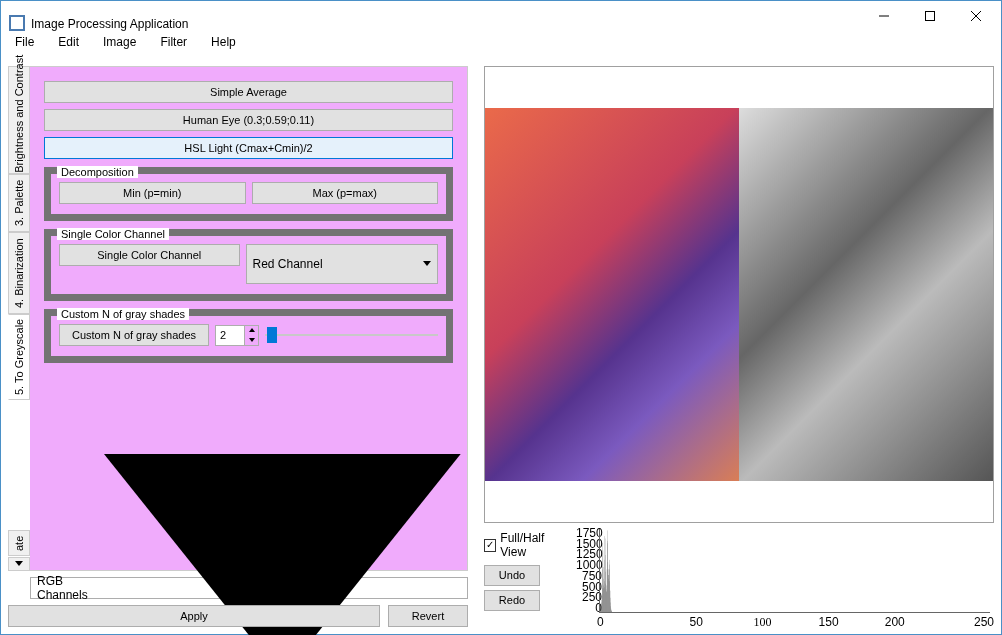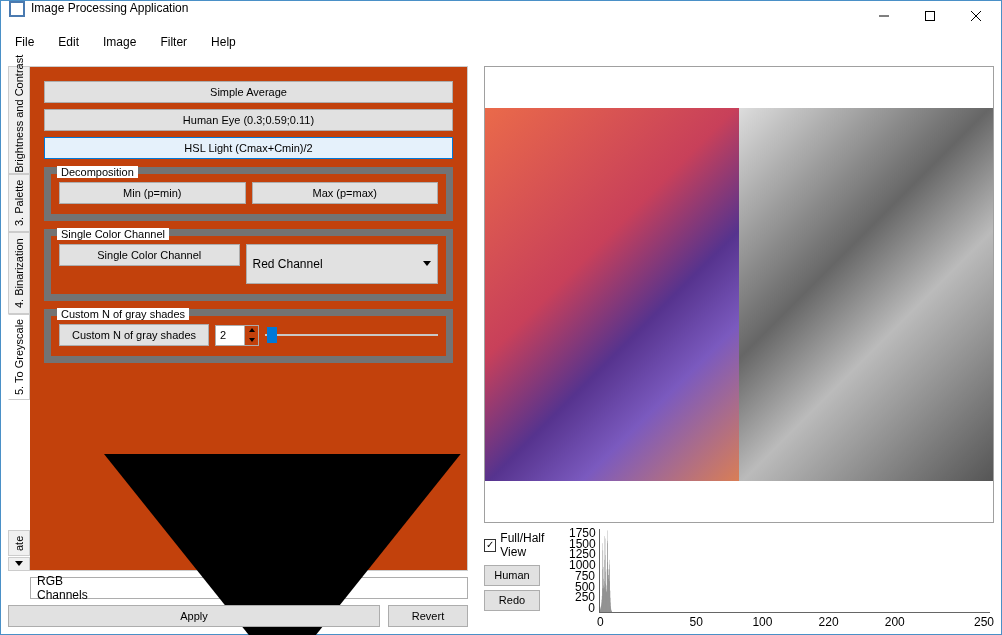--- a/index.html
+++ b/index.html
@@ -4,7 +4,7 @@
 <style>
 *{box-sizing:border-box;margin:0;padding:0;font-family:"Segoe UI",Tahoma,sans-serif;font-size:12px;color:#000}
 body{background:#fff;width:1002px;height:635px;overflow:hidden;border:1px solid #4a90c7}
-.titlebar{height:30px;display:flex;align-items:flex-start;padding:0 2px;background:#fff}
+.titlebar{height:30px;display:flex;align-items:flex-end;padding:0 2px;background:#fff}
 .titlebar .icon{width:16px;height:16px;margin:0 6px;background:#4a7ab0;position:relative}
 .titlebar .icon::before{content:"";position:absolute;inset:2px;background:#fff}
 .titlebar .title{flex:1}

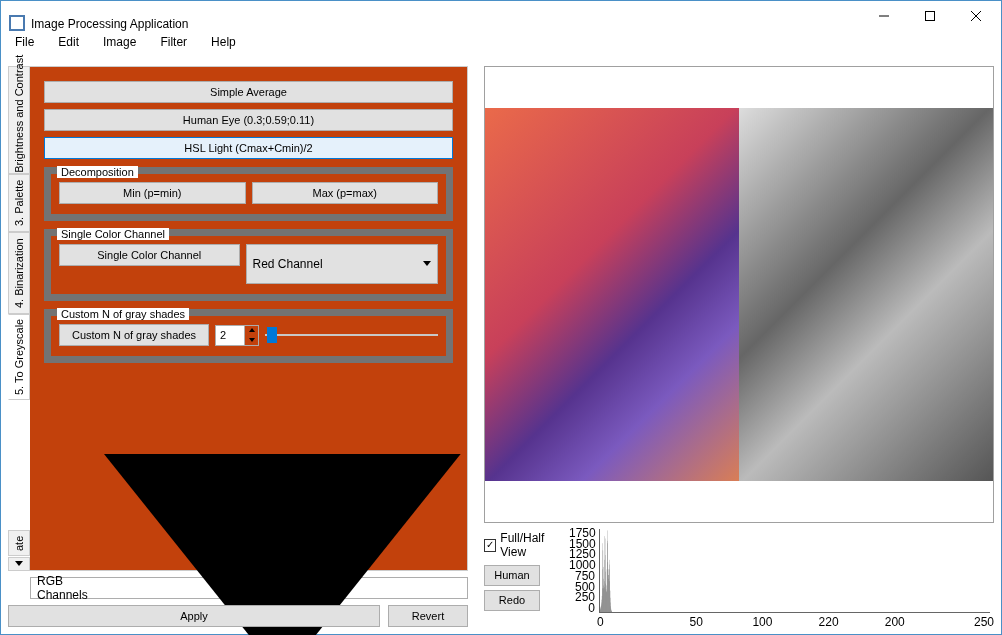--- a/index.html
+++ b/index.html
@@ -21,7 +21,7 @@
 .tab-overflow{height:26px;border:1px solid #ccc;background:#f0f0f0;display:flex;flex-direction:column;align-items:center;justify-content:center;font-size:11px;line-height:8px;writing-mode:vertical-rl;transform:rotate(180deg)}
 .tab-overflow-arrow{height:14px;display:flex;align-items:center;justify-content:center;border:1px solid #ccc;background:#f0f0f0;margin-top:1px}
 .tab-overflow-arrow svg{width:8px;height:6px}
-.tab-page{flex:1;border:1px solid #ccc;border-left:none;padding:14px;background:#c2410c;min-height:0}
+.tab-page{flex:1;border:1px solid #ccc;border-left:none;padding:14px;background:#f0abfc;min-height:0}
 .btn{height:22px;border:1px solid #adadad;background:#e1e1e1;text-align:center;line-height:20px;font-size:11px}
 .btn.active{border:1px solid #0078d7;background:#e5f1fb}
 .row{display:flex;gap:6px;margin-bottom:6px}

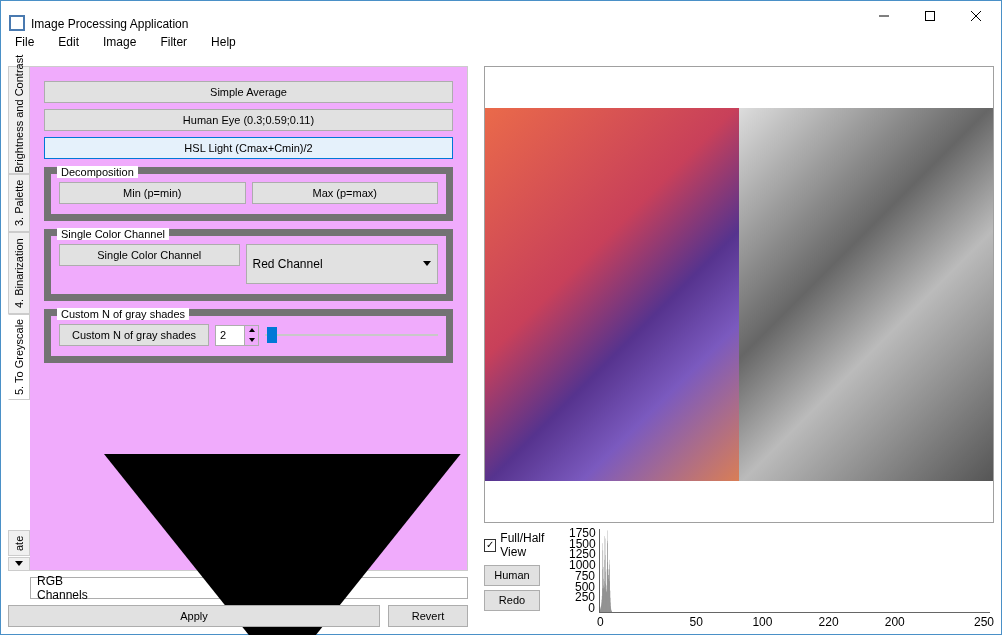--- a/index.html
+++ b/index.html
@@ -46,7 +46,7 @@
 .chk .box{width:13px;height:13px;border:1px solid #333;display:flex;align-items:center;justify-content:center;font-size:10px;line-height:10px}
 .smallbtn{width:56px;height:21px;border:1px solid #adadad;background:#e1e1e1;text-align:center;line-height:19px;font-size:11px;margin-bottom:4px}
 .hist{flex:1;position:relative}
-.hist .ylabels{position:absolute;left:0;top:0;bottom:14px;width:28px;display:flex;flex-direction:column;justify-content:space-between;text-align:right;font-size:9px;line-height:9px;padding-right:2px}
+.hist .ylabels{position:absolute;left:7px;top:0;bottom:14px;width:28px;display:flex;flex-direction:column;justify-content:space-between;text-align:right;font-size:9px;line-height:9px;padding-right:2px}
 .hist .plot{position:absolute;left:30px;right:4px;top:0;bottom:14px;border-left:1px solid #666;border-bottom:1px solid #666}
 .hist .xlabels{position:absolute;left:28px;right:0;bottom:0;height:12px;display:flex;font-size:9px}
 .hist .xlabels span{text-align:center}

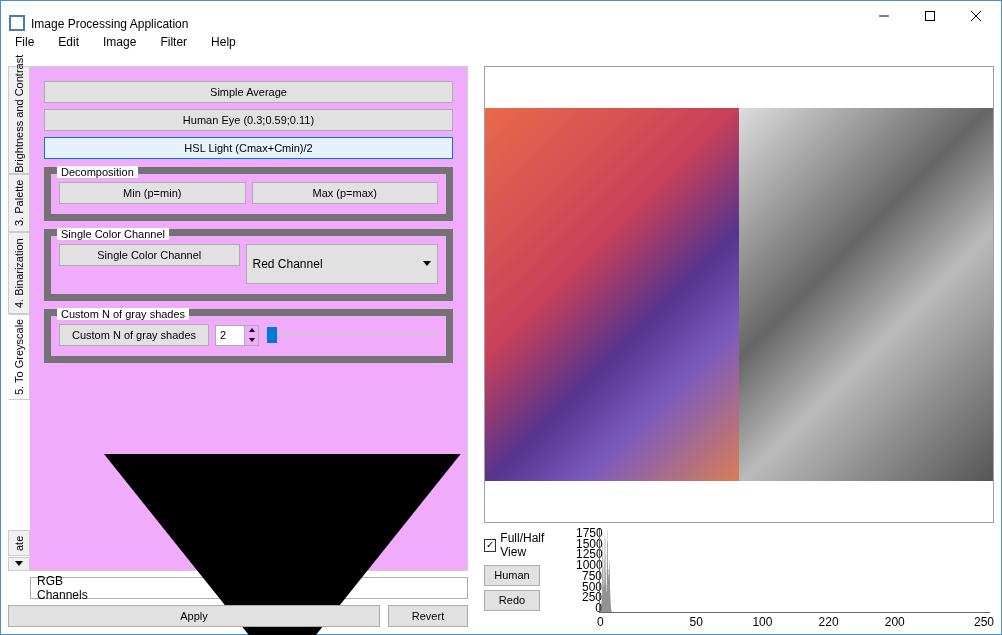--- a/index.html
+++ b/index.html
@@ -193,7 +193,7 @@
           <span class="box">✓</span>
           <span>Full/Half View</span>
         </label>
-        <div class="smallbtn">Human</div>
+        <div class="smallbtn">Undo</div>
         <div class="smallbtn">Redo</div>
       </div>
       <div class="hist">

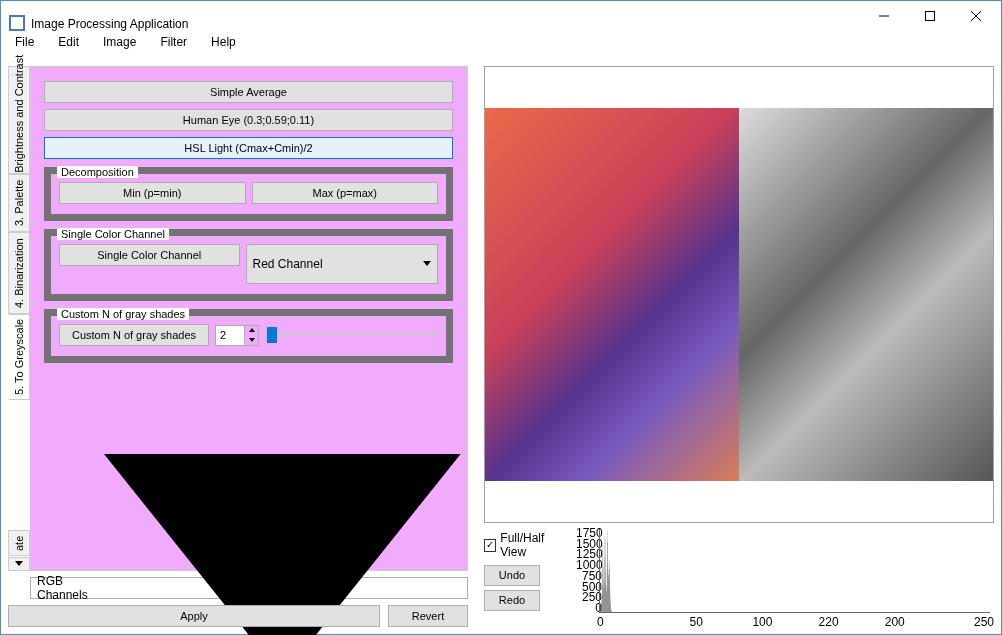--- a/index.html
+++ b/index.html
@@ -266,7 +266,7 @@
         <div class="xlabels" id="hist-xlabels">
             <span style="flex: 1 1 0%; text-align: left;">0</span>
             <span style="flex: 1 1 0%;">50</span>
-            <span style="flex: 1 1 0%;">100</span>
+            <span style="flex: 1 1 0%; font-family: Liberation Serif, serif;">100</span>
             <span style="flex: 1 1 0%;">220</span>
             <span style="flex: 1 1 0%;">200</span>
             <span style="flex: 1 1 0%; text-align: right;">250</span>

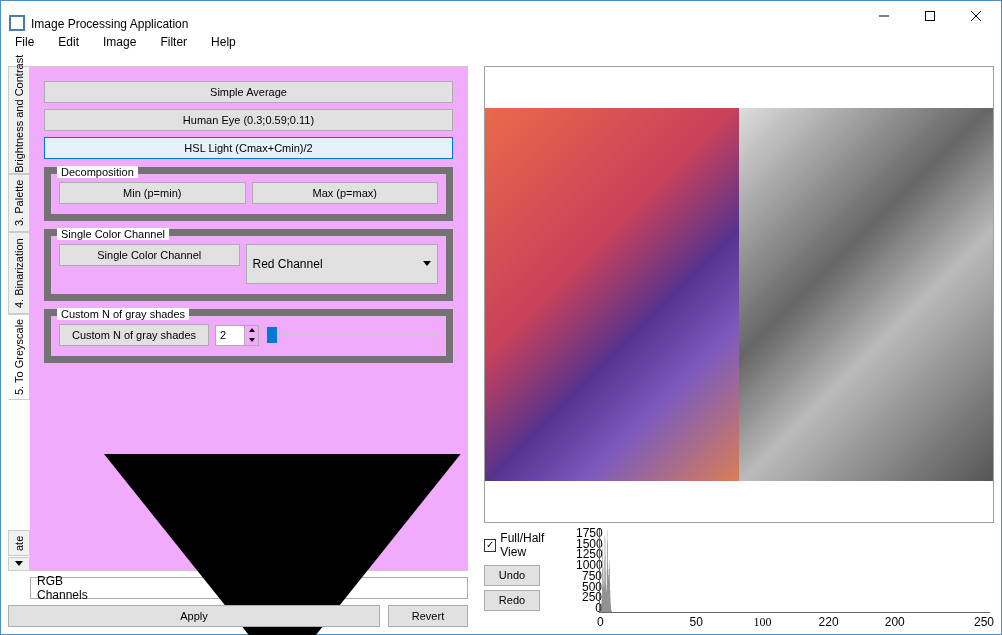--- a/index.html
+++ b/index.html
@@ -267,7 +267,7 @@
             <span style="flex: 1 1 0%; text-align: left;">0</span>
             <span style="flex: 1 1 0%;">50</span>
             <span style="flex: 1 1 0%; font-family: Liberation Serif, serif;">100</span>
-            <span style="flex: 1 1 0%;">220</span>
+            <span style="flex: 1 1 0%;">150</span>
             <span style="flex: 1 1 0%;">200</span>
             <span style="flex: 1 1 0%; text-align: right;">250</span>
           </div>

